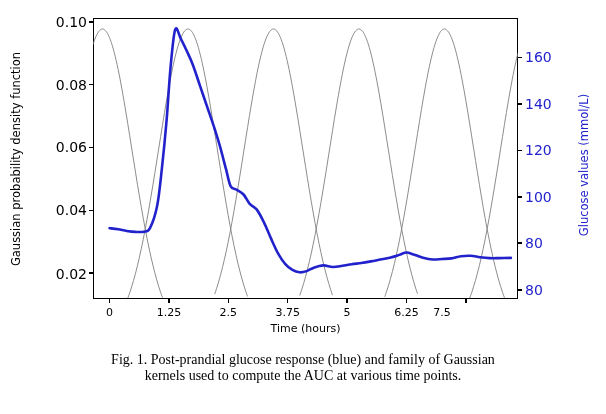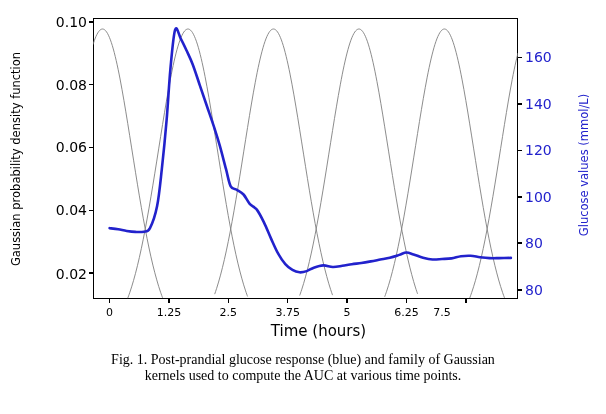--- a/index.html
+++ b/index.html
@@ -101,11 +101,11 @@
   }
   .xlabel {
     position: absolute;
-    left: 106px;
+    left: 93px;
     top: 322px;
     width: 425px;
     text-align: center;
-    font-size: 15px;
+    font-size: 11px;
     color: #000;
   }
   .tickmark {

